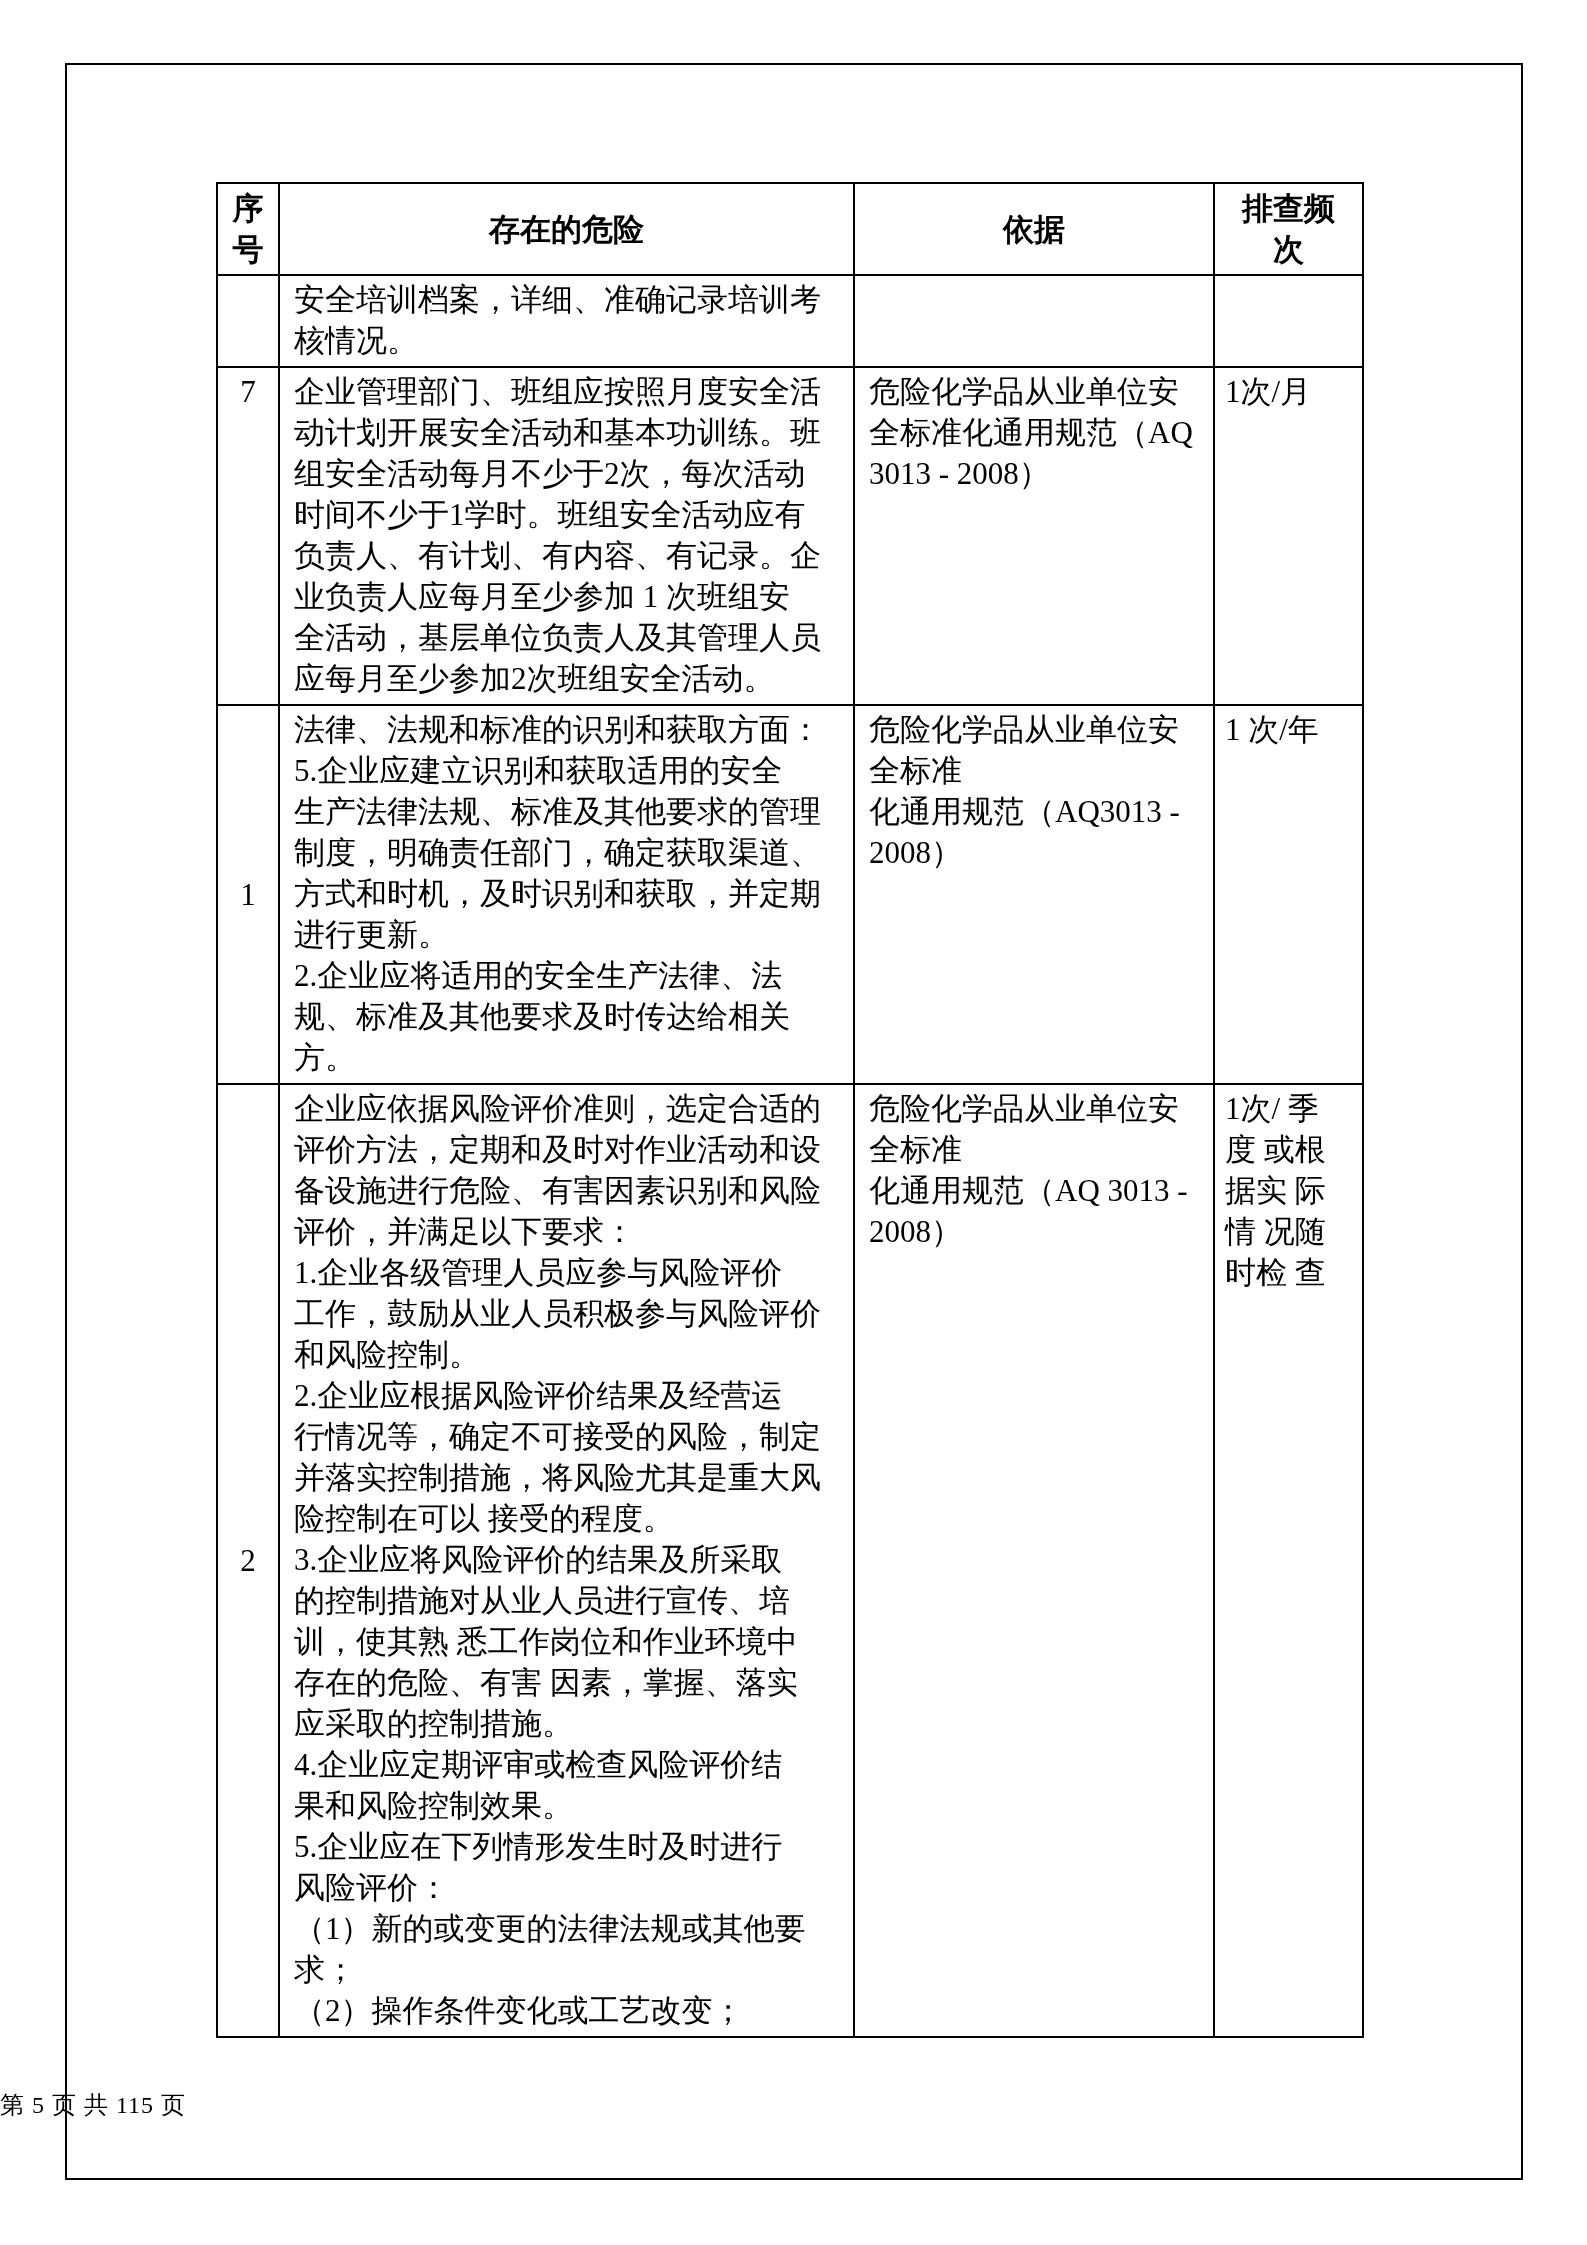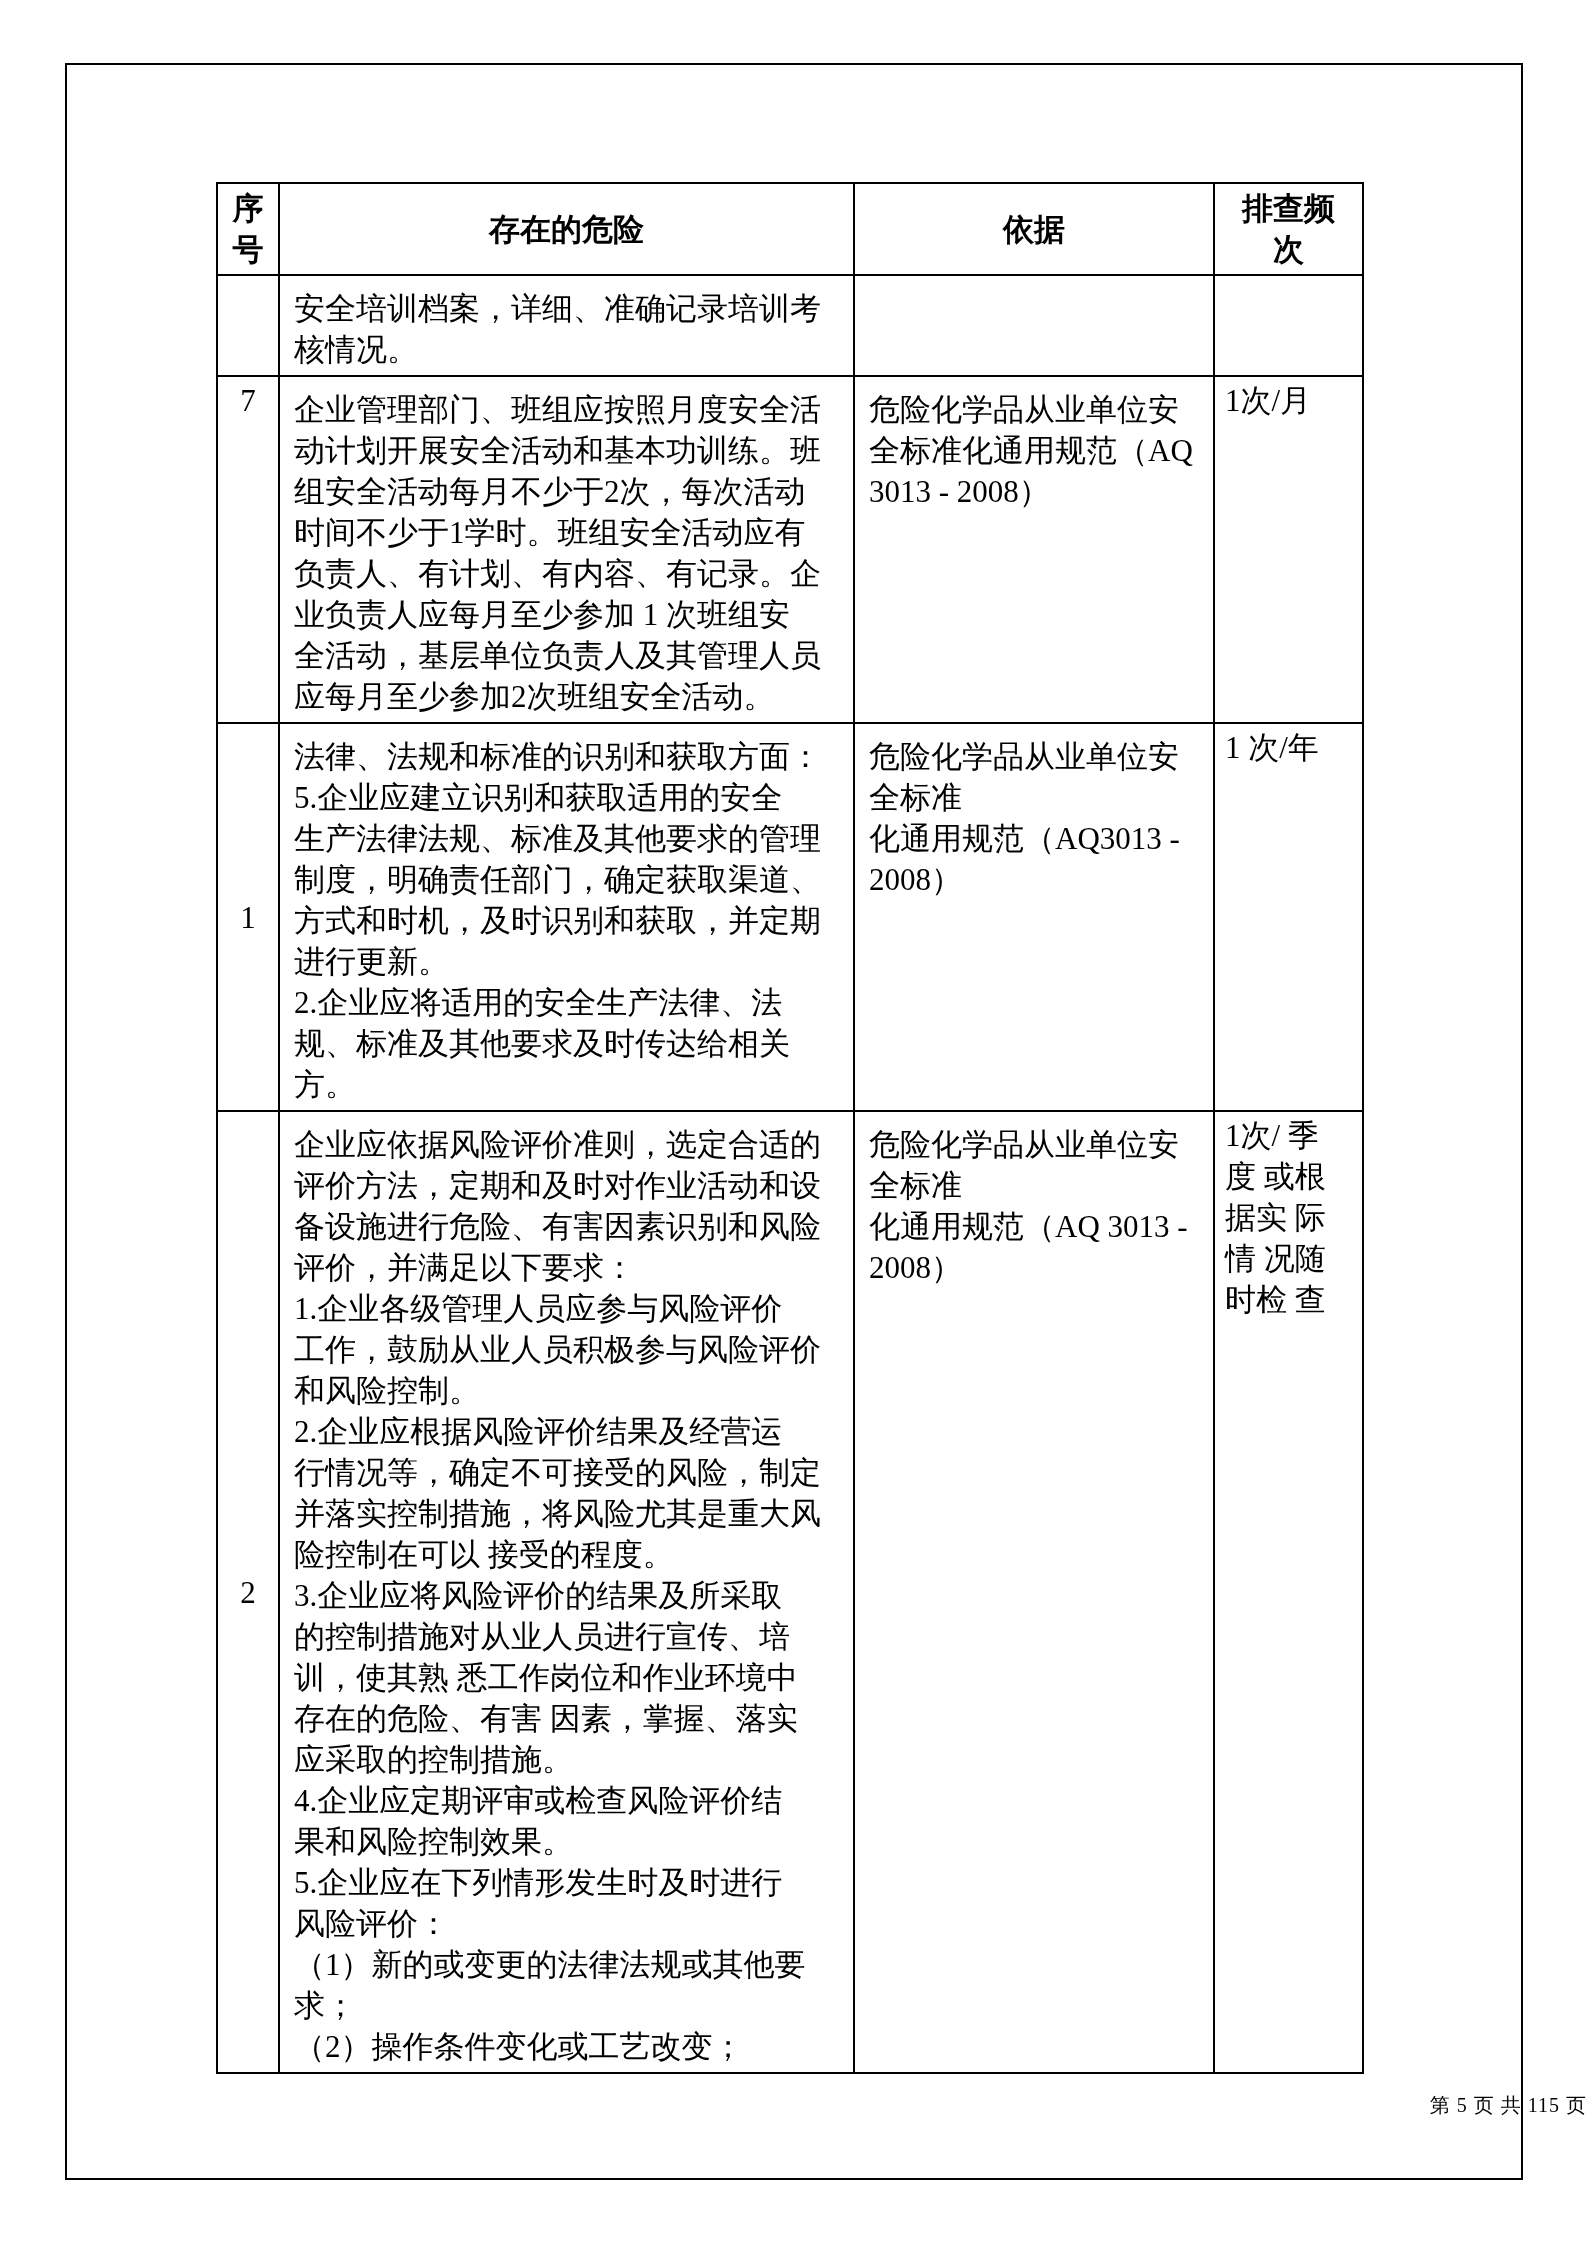--- a/index.html
+++ b/index.html
@@ -40,7 +40,7 @@
     vertical-align: top;
     white-space: pre-line;
     overflow: hidden;
-    padding: 12px 12px 5px 14px;
+    padding: 3px 12px 5px 14px;
   }
   .doc-table th {
     font-weight: bold;

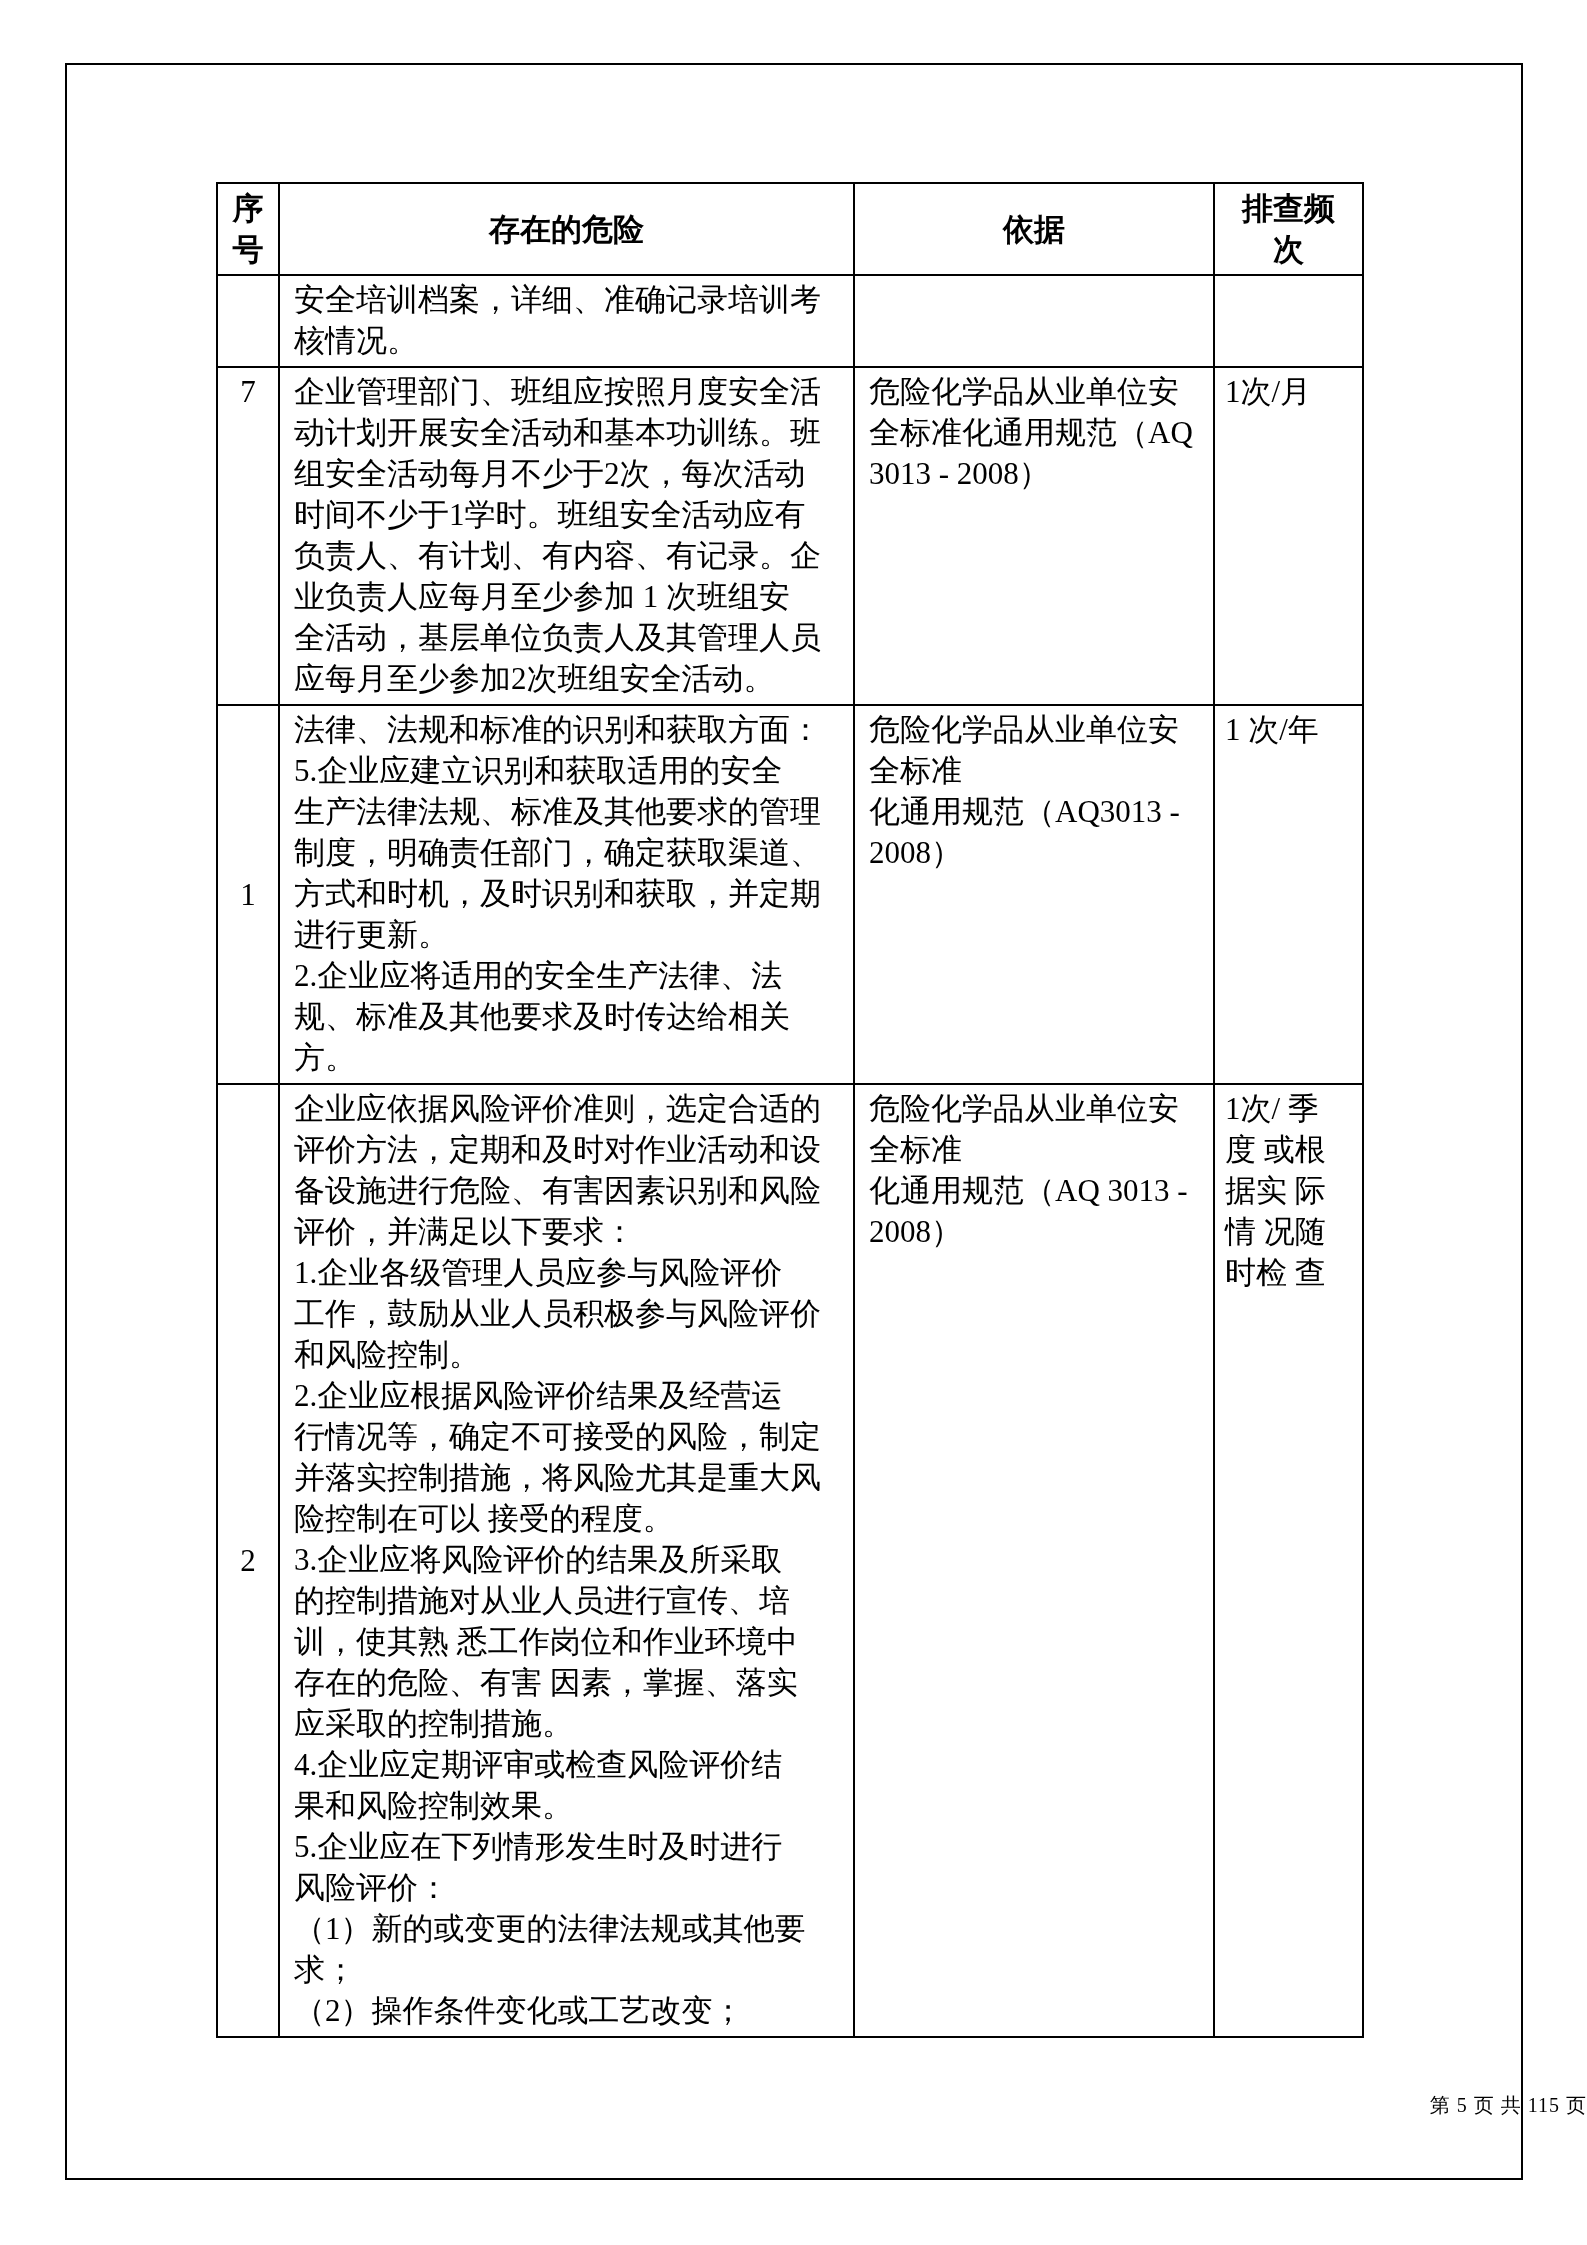--- a/index.html
+++ b/index.html
@@ -70,8 +70,8 @@
     left: 0;
     top: 2090px;
     width: 100%;
-    text-align: right;
-    font-size: 20px;
+    text-align: left;
+    font-size: 24px;
     line-height: 30px;
     color: #000000;
     letter-spacing: 1px;

